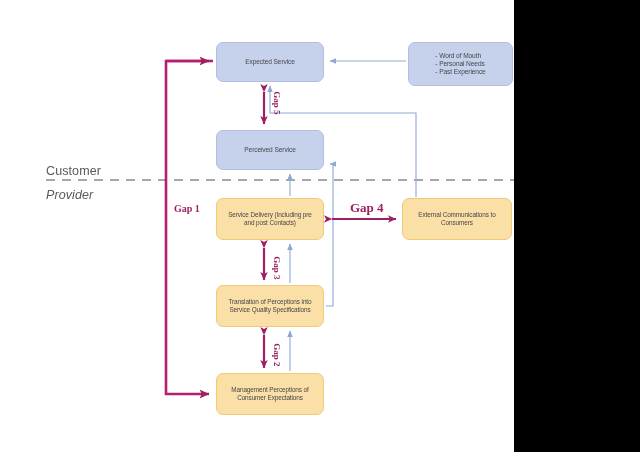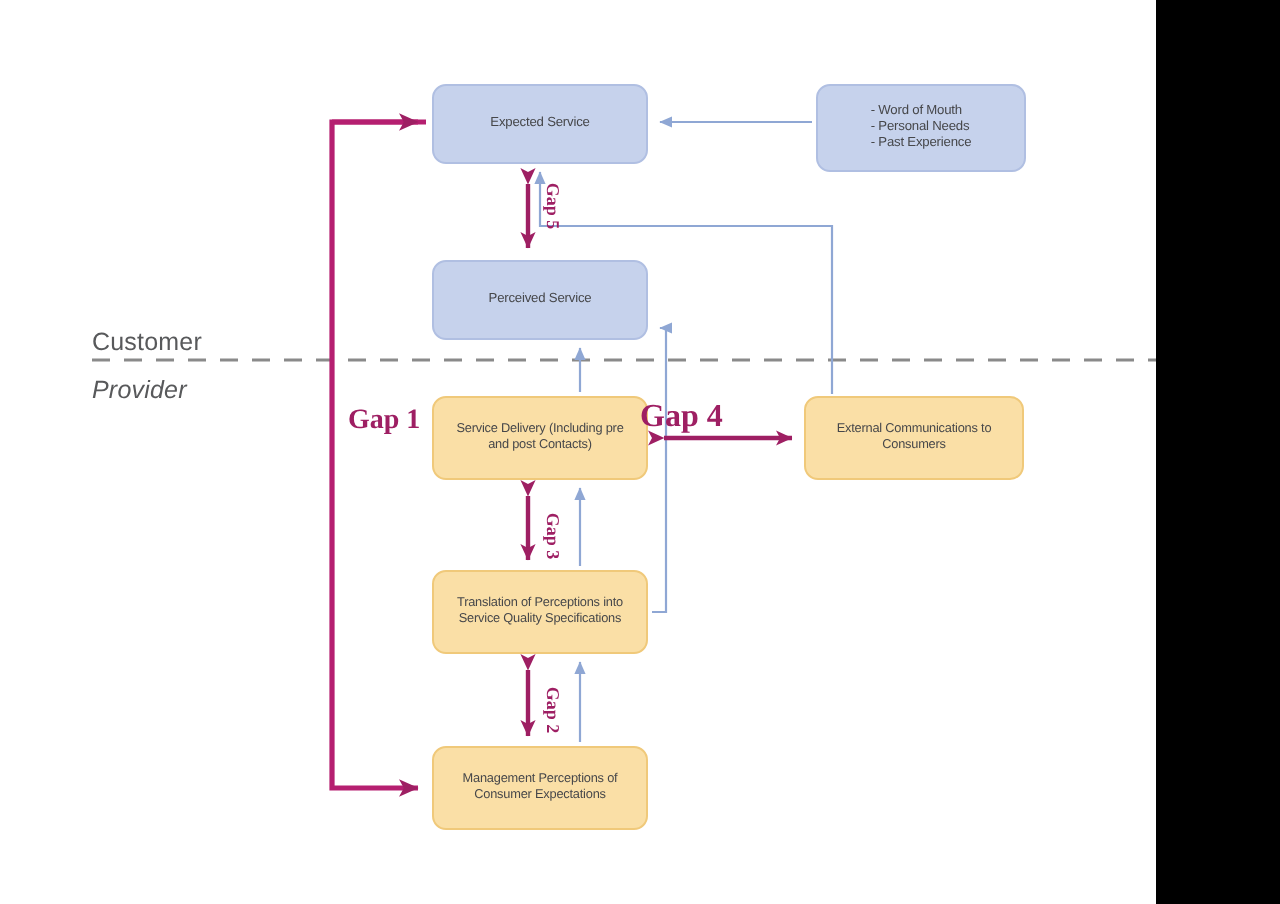--- a/index.html
+++ b/index.html
@@ -18,7 +18,7 @@
     position: absolute;
     left: 0;
     top: 0;
-    width: 578px;
+    width: 514px;
     height: 452px;
     background: #ffffff;
     overflow: hidden;

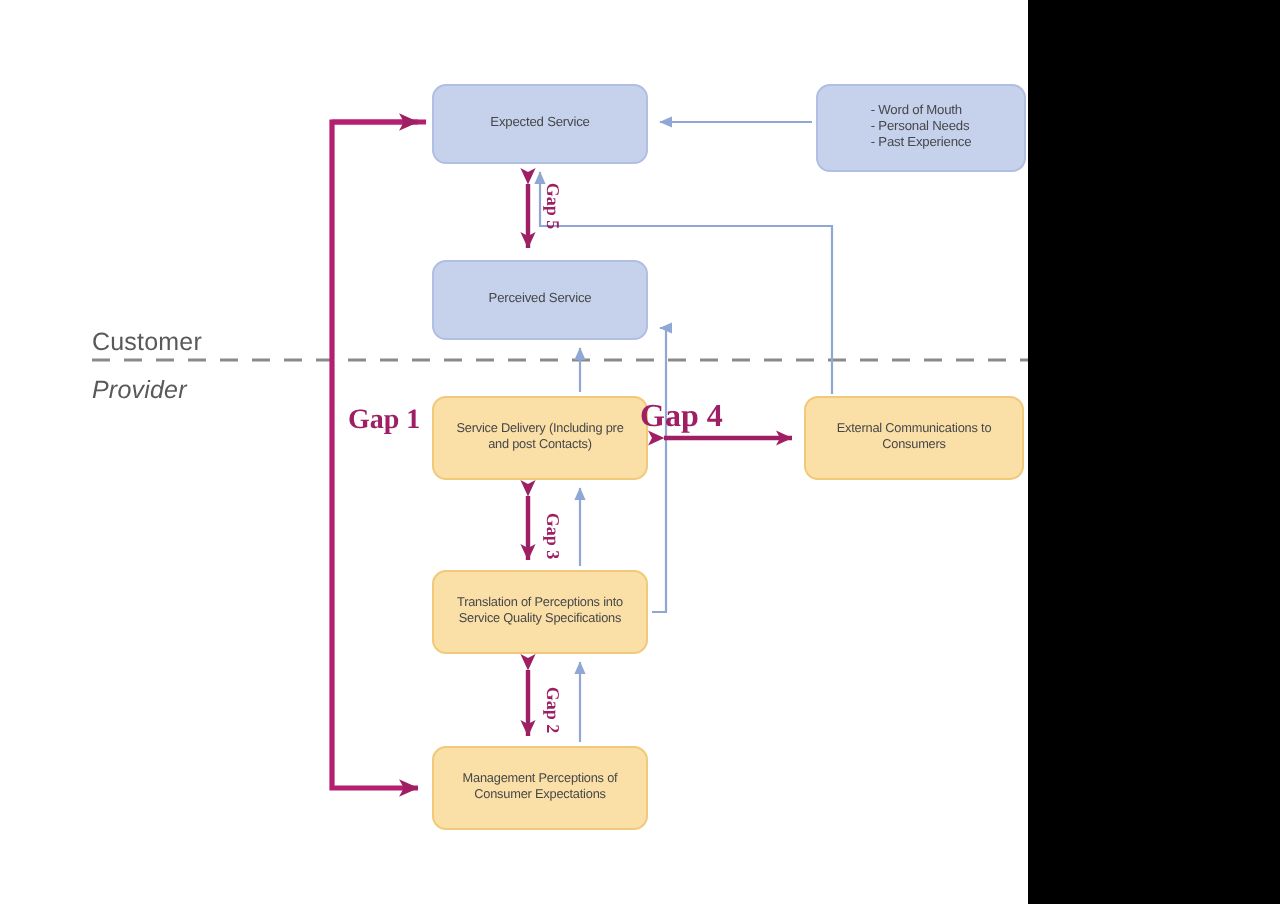--- a/index.html
+++ b/index.html
@@ -154,7 +154,7 @@
 Consumer Expectations</span>
   </div>
 
-  <div class="gap-label" style="left:174px; top:203px; font-size:14px;">Gap 1</div>
+  <div class="gap-label" style="left:174px; top:203px; font-size:10px;">Gap 1</div>
 
   <div class="gap-label vertical" style="left:265px; top:350px; font-size:9px; transform:rotate(90deg);">Gap 2</div>
 

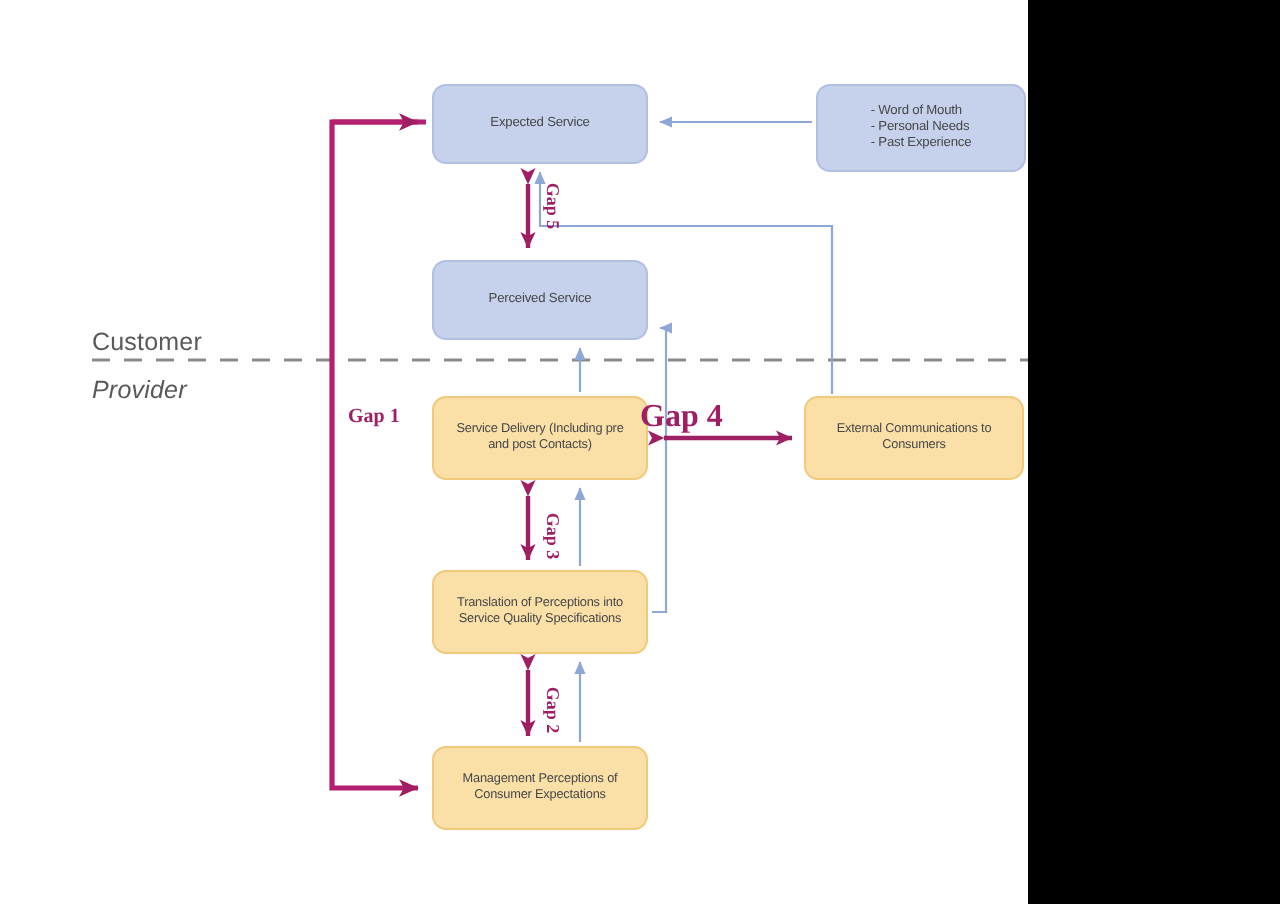--- a/index.html
+++ b/index.html
@@ -160,7 +160,7 @@
 
   <div class="gap-label vertical" style="left:265px; top:263px; font-size:9px; transform:rotate(90deg);">Gap 3</div>
 
-  <div class="gap-label" style="left:320px; top:200px; font-size:16px;">Gap 4</div>
+  <div class="gap-label" style="left:350px; top:200px; font-size:13px;">Gap 4</div>
 
   <div class="gap-label vertical" style="left:265px; top:98px; font-size:9px; transform:rotate(90deg);">Gap 5</div>
 

